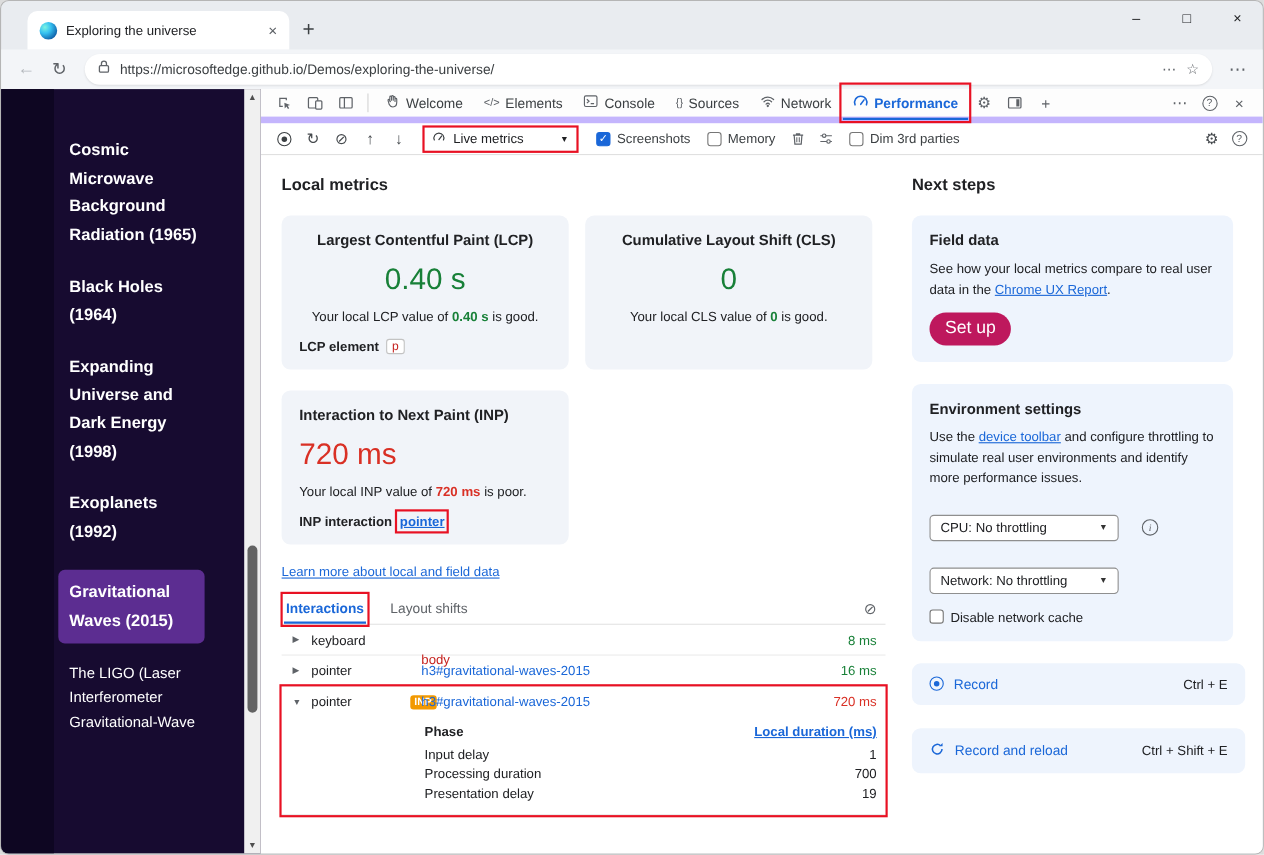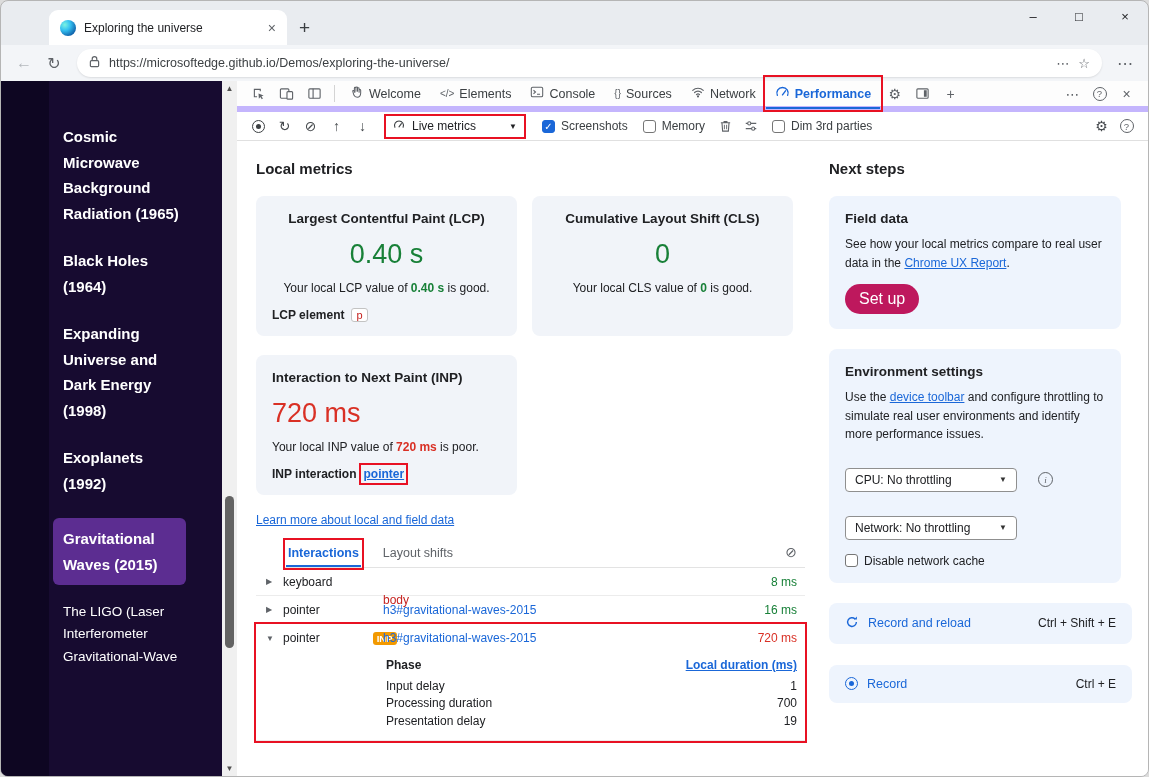--- a/index.html
+++ b/index.html
@@ -8,7 +8,7 @@
   .window { width:1149px; height:777px; background:#e9ecf0; border:1px solid #b5b5b5; border-radius:8px; overflow:hidden; display:flex; flex-direction:column; }
 
   
-  .titlebar { height:44px; display:flex; align-items:flex-end; padding-left:48px; position:relative; flex:0 0 auto; }
+  .titlebar { height:44px; display:flex; align-items:flex-end; padding-left:24px; position:relative; flex:0 0 auto; }
   .tab { width:238px; height:35px; background:#fff; border-radius:9px 9px 0 0; display:flex; align-items:center; padding:0 8px 0 11px; gap:8px; }
   .favicon { width:16px; height:16px; border-radius:50%; background:radial-gradient(circle at 30% 30%, #7df3e1 0%, #35c1f1 35%, #0c59a4 80%); flex:0 0 auto; }
   .tab-title { flex:1; font-size:12px; color:#202124; white-space:nowrap; overflow:hidden; text-overflow:ellipsis; }

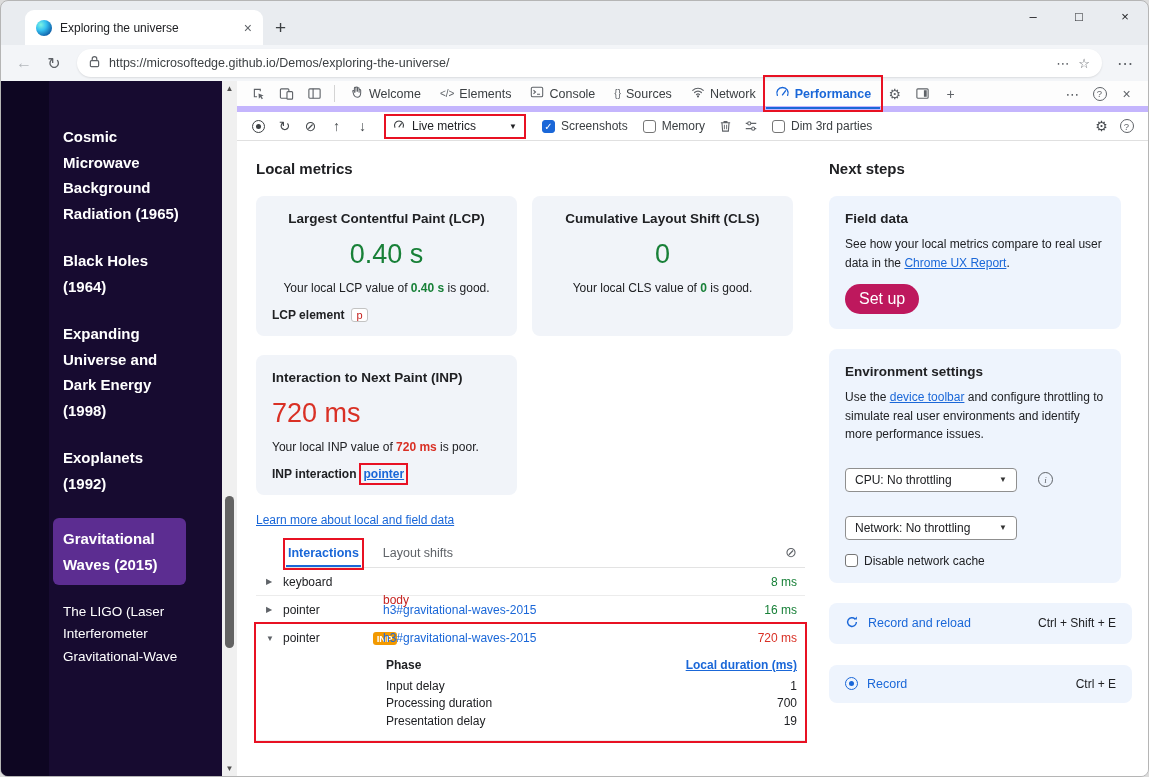--- a/index.html
+++ b/index.html
@@ -80,7 +80,7 @@
   .inp-card { margin-top:19px; }
   .learn-link { display:inline-block; margin:18px 0 14px; font-size:12px; }
 
-  .log-tabs { display:flex; align-items:center; gap:20px; border-bottom:1px solid #e3e3e3; padding:0 2px;margin-left:28px; }
+  .log-tabs { display:flex; align-items:flex-end; gap:20px; border-bottom:1px solid #e3e3e3; padding:0 2px; }
   .log-tab { font-size:12.5px; color:#5f6368; padding:5px 2px 7px; }
   .log-tab.active { color:#1a67d8; font-weight:bold; box-shadow:inset 0 -2px 0 #1a67d8; }
   .log-clear { margin-left:auto; color:#5f6368; font-size:14px; padding:0 6px 5px 0; }

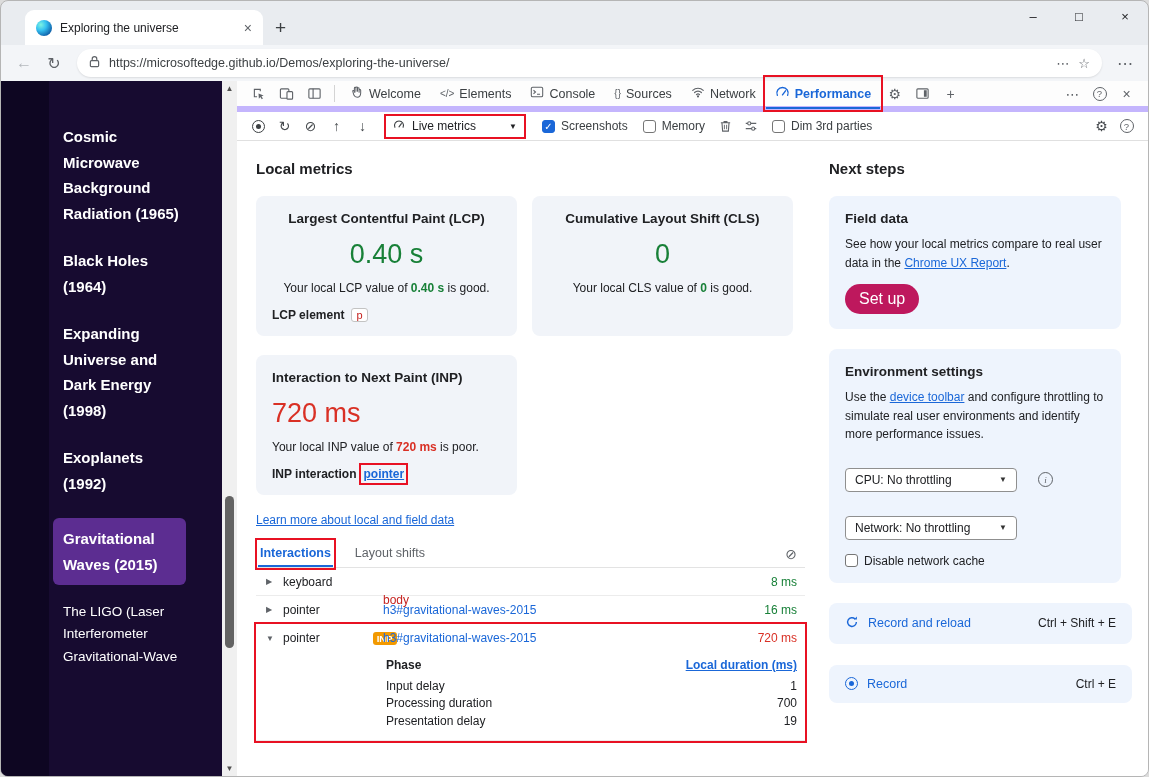--- a/index.html
+++ b/index.html
@@ -436,6 +436,16 @@
 
           <div class="record-card">
             <span class="record-left">
+              <span class="radio-icon blue">
+                  <i></i>
+                </span>
+              <span>Record</span>
+            </span>
+            <span class="shortcut">Ctrl + E</span>
+          </div>
+
+          <div class="record-card">
+            <span class="record-left">
               <span><svg width="14" height="14" viewBox="0 0 16 16">
                     <path d="M13 8a5 5 0 1 1-1.5-3.5" fill="none" stroke="#1a67d8" stroke-width="1.6"></path>
                     <path d="M13.6 1.6v3.4h-3.4z" fill="#1a67d8"></path>
@@ -444,16 +454,6 @@
             </span>
             <span class="shortcut">Ctrl + Shift + E</span>
           </div>
-
-          <div class="record-card">
-            <span class="record-left">
-              <span class="radio-icon blue">
-                  <i></i>
-                </span>
-              <span>Record</span>
-            </span>
-            <span class="shortcut">Ctrl + E</span>
-          </div>
         </div>
       </div>
 

